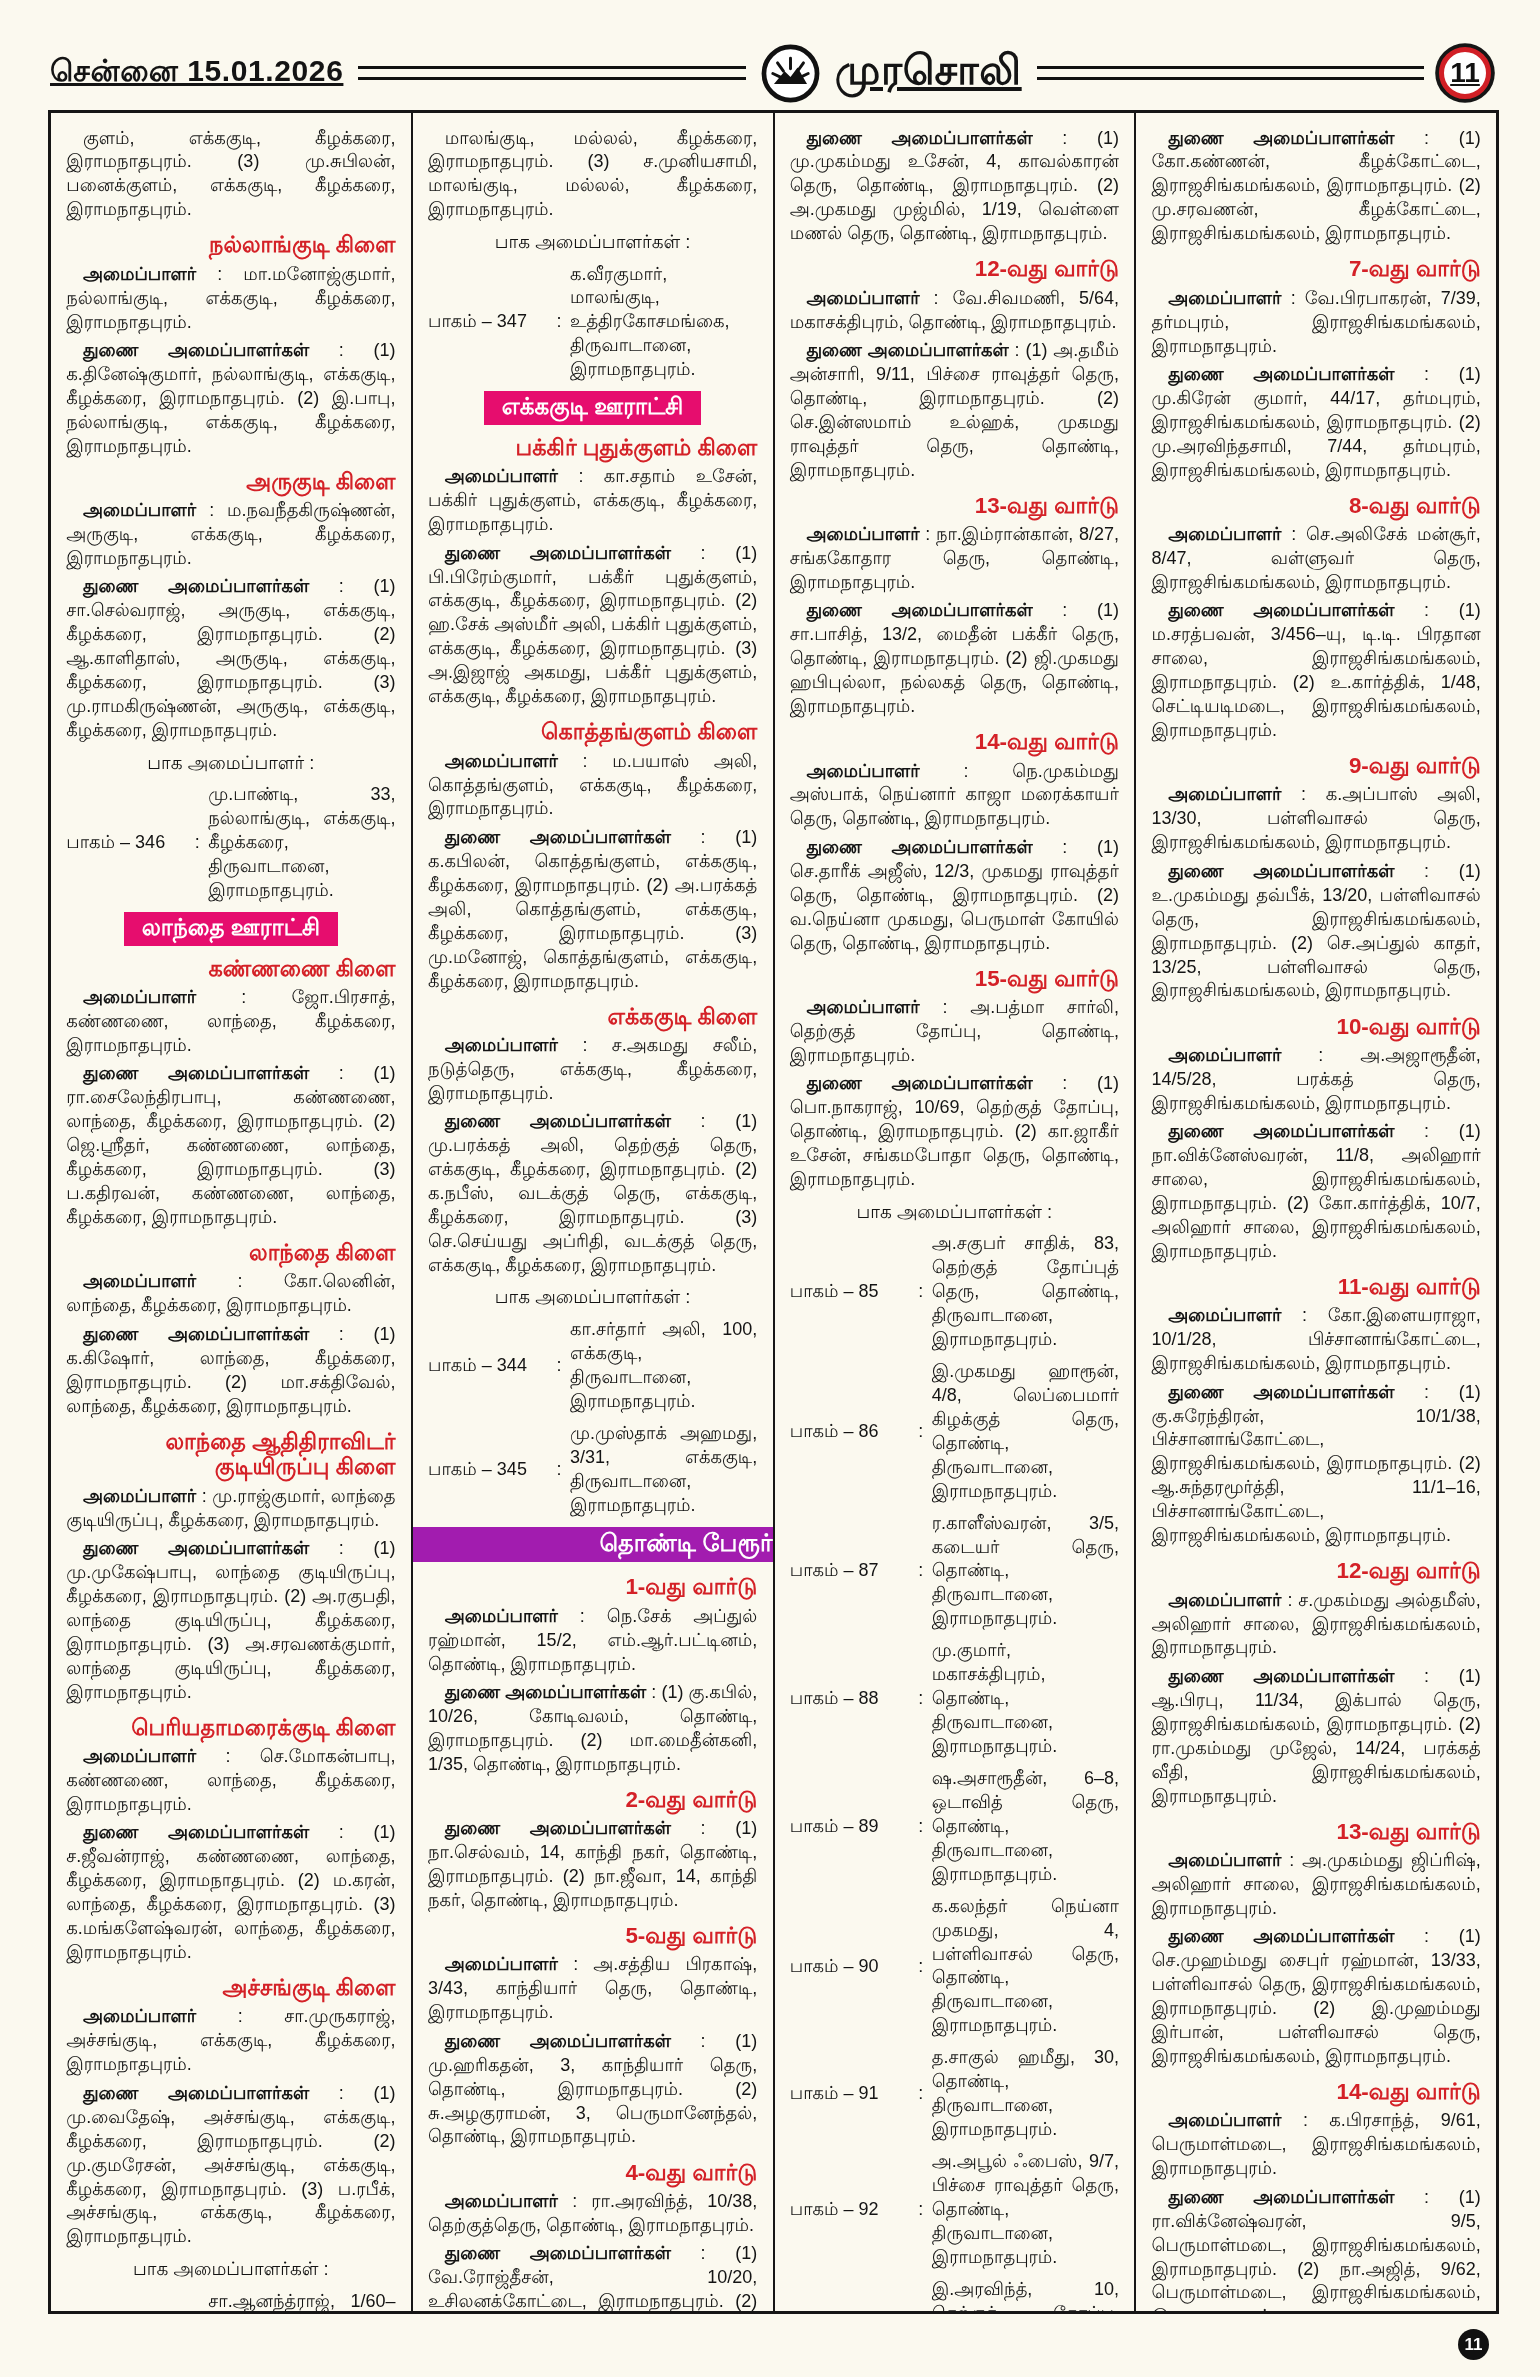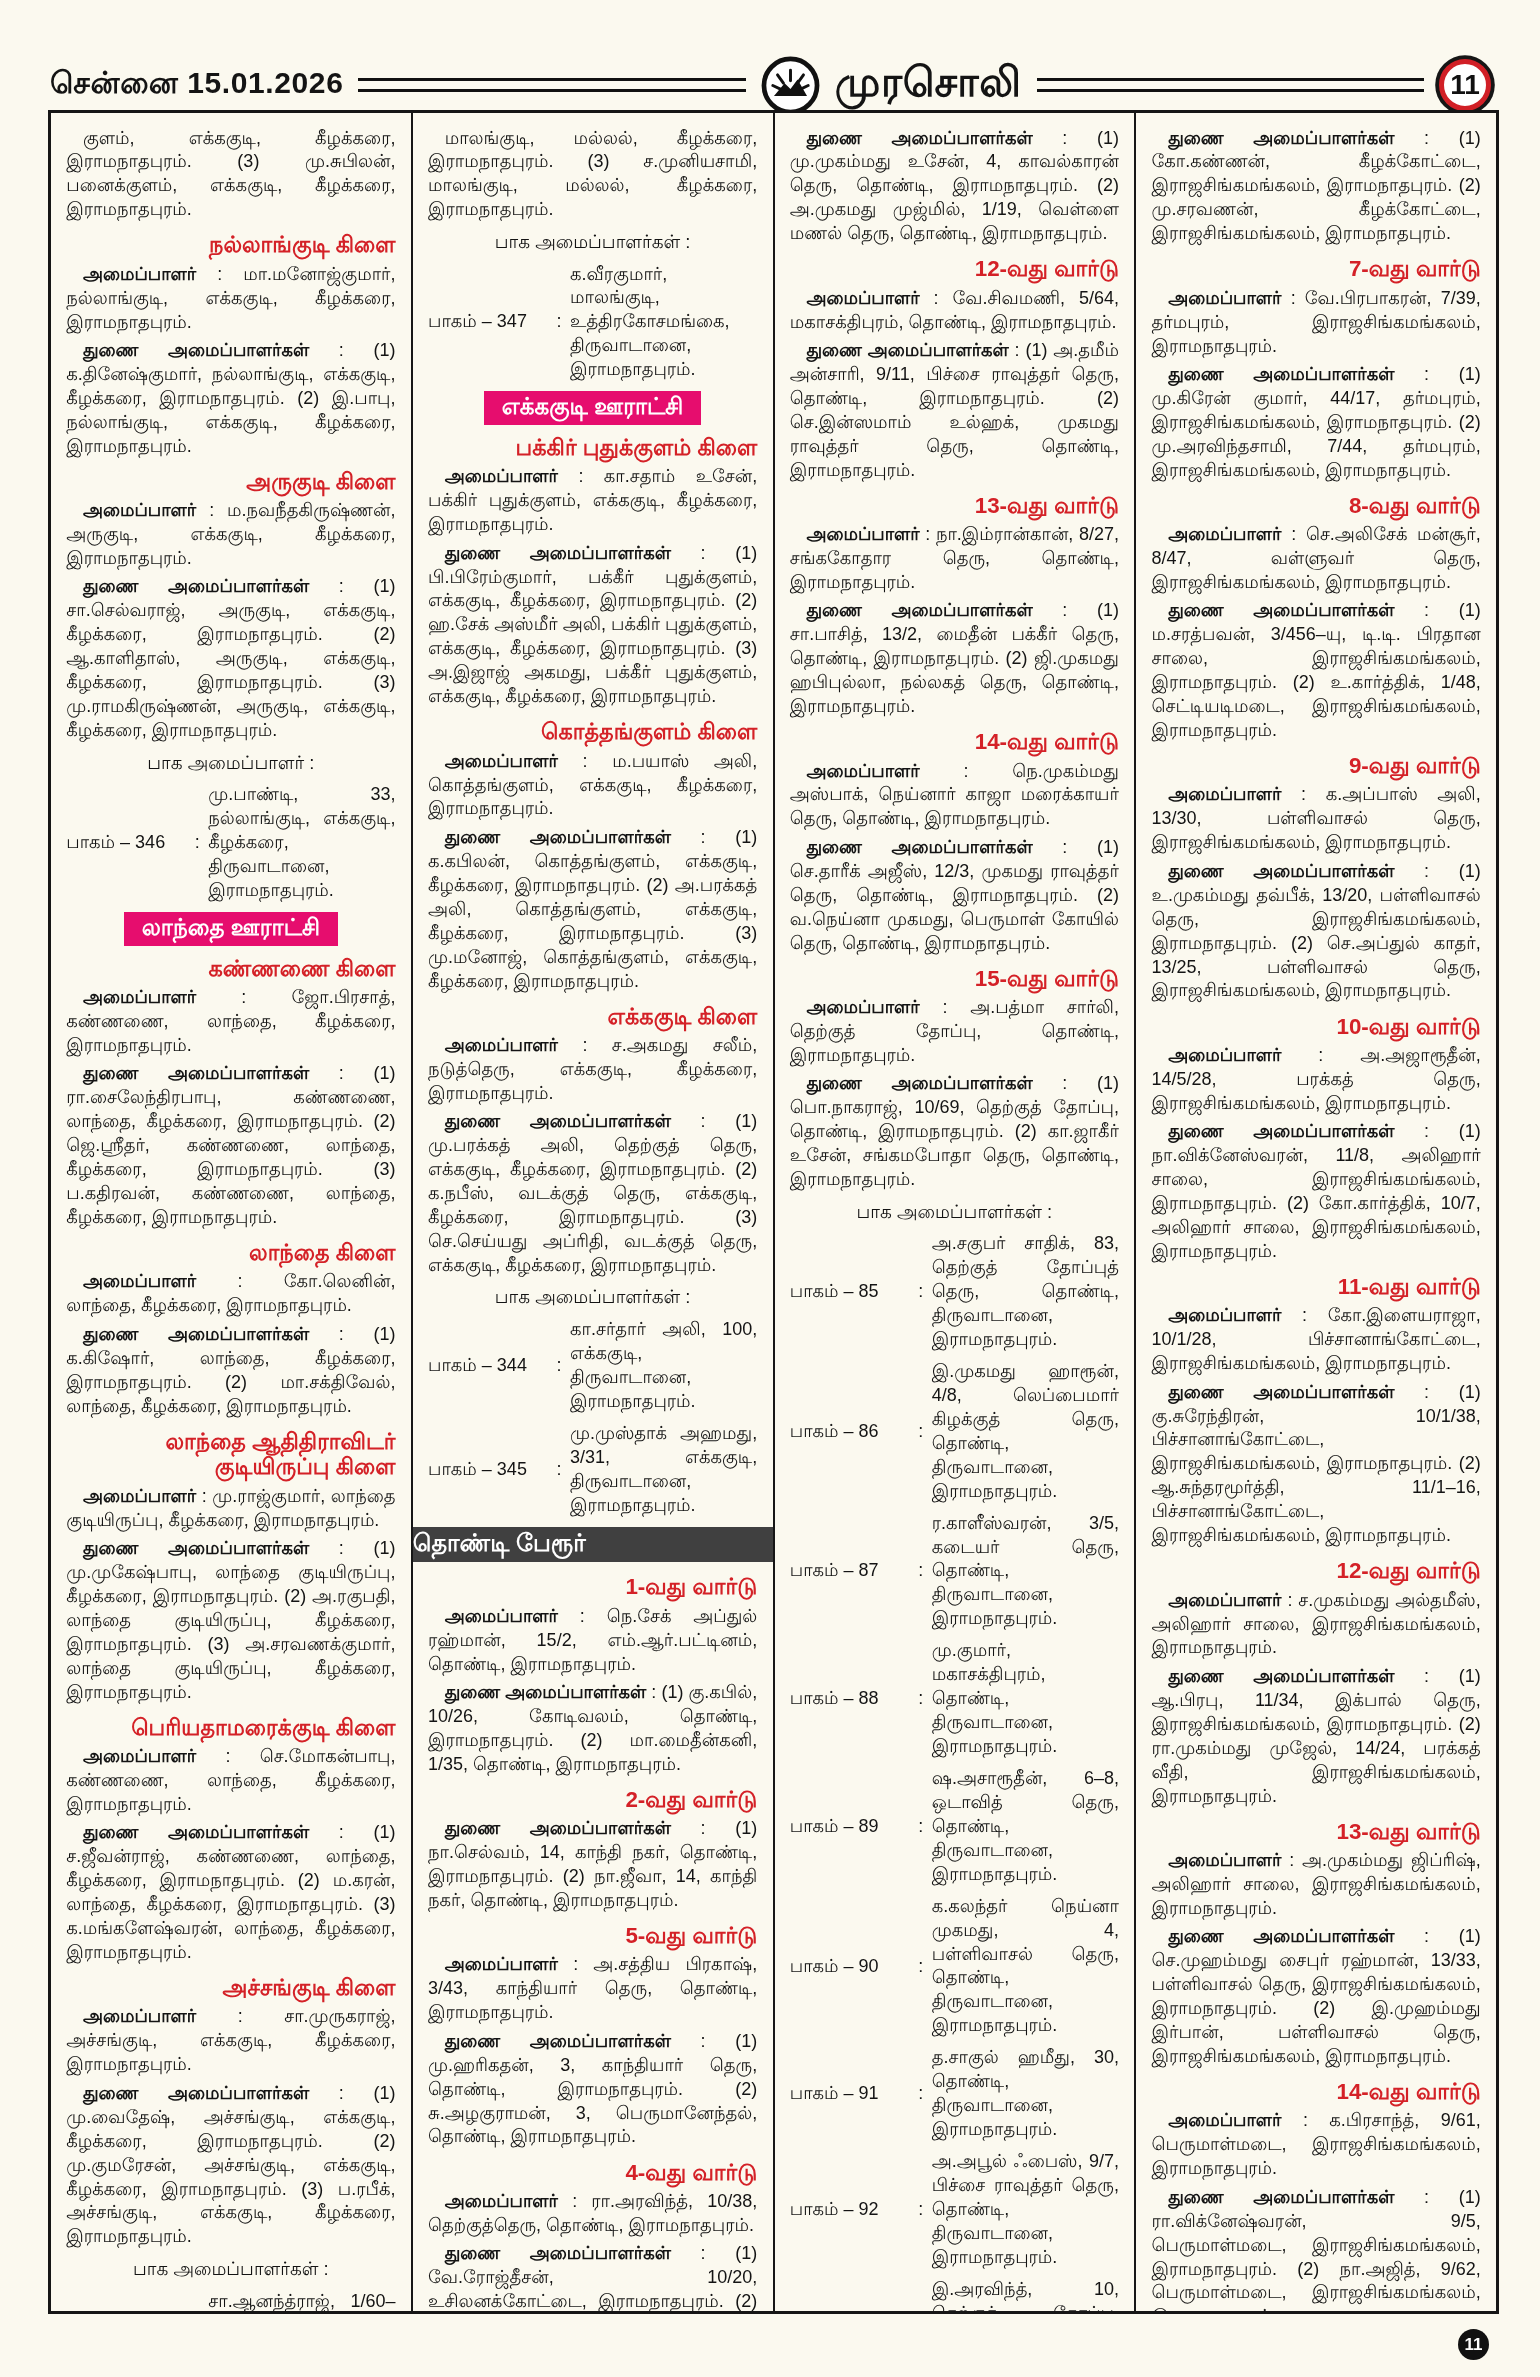--- a/index.html
+++ b/index.html
@@ -6,8 +6,8 @@
   .page{position:relative;width:1541px;height:2377px;background:#fbf9ef;
         font-family:"Liberation Sans",sans-serif;color:#141414;overflow:hidden;}
   
-  .masthead-row{position:absolute;left:50px;right:50px;top:52px;height:66px;
-        display:flex;align-items:center;gap:15px;}
+  .masthead-row{position:absolute;left:50px;right:50px;top:40px;height:66px;
+        display:flex;align-items:center;gap:15px;text-decoration:underline;}
   .city-date{font-size:30px;font-weight:bold;white-space:nowrap;letter-spacing:0.6px;}
   .head-rule{flex:1 1 auto;height:8.3px;border-top:3.2px solid #111;border-bottom:3.2px solid #111;}
   .logo-circle{width:59px;height:59px;flex:0 0 auto;}

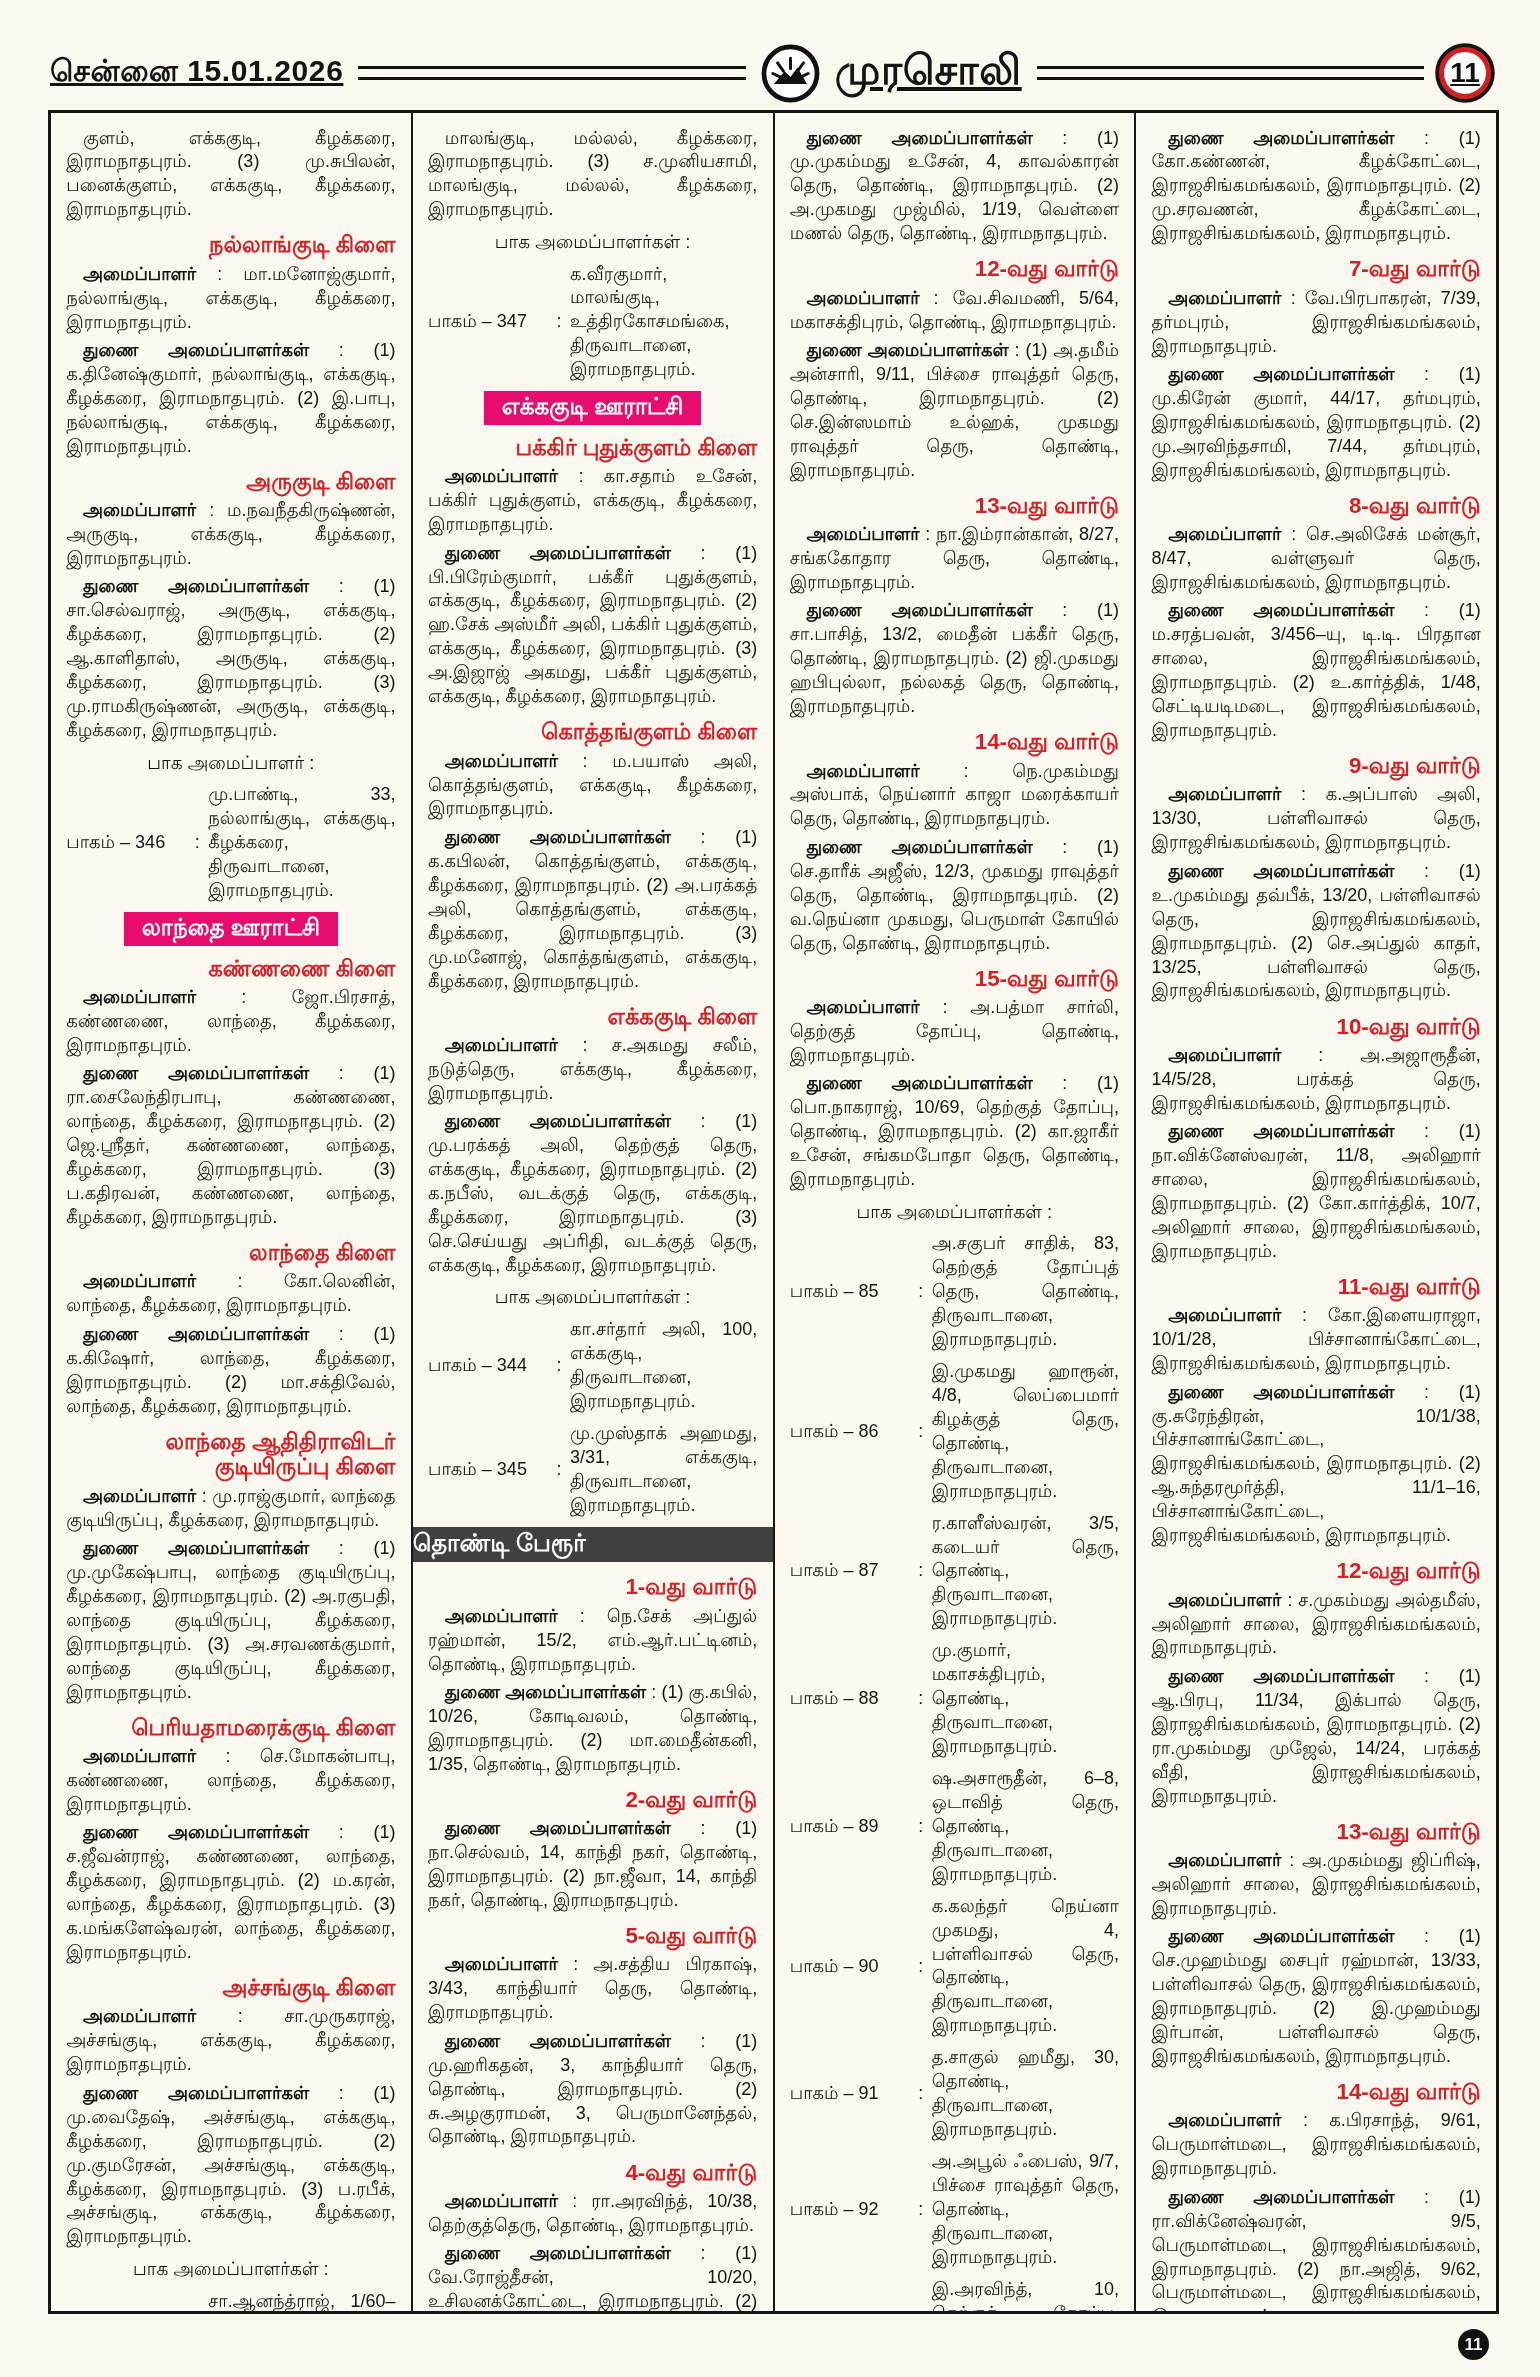--- a/index.html
+++ b/index.html
@@ -28,8 +28,8 @@
   .subhead{font-weight:normal;font-size:18.5px;text-align:center;margin:7.7px 0 2.6px 0;}
   .union-banner{display:table;margin:9px auto 2.6px auto;background:#e60d6e;color:#fff;
         font-weight:bold;font-size:23px;padding:3.2px 18px 5.1px 18px;line-height:1.1;}
-  .town-banner{background:#404040;color:#fff;font-weight:bold;font-size:24px;
-        text-align:left;margin:9px -15.3px 12px -15.3px;padding:3.8px 0 5.7px 0;line-height:1.1;}
+  .town-banner{background:#a21caf;color:#fff;font-weight:bold;font-size:24px;
+        text-align:right;margin:9px -15.3px 12px -15.3px;padding:3.8px 0 5.7px 0;line-height:1.1;}
   .part{display:flex;margin:8px 0;align-items:center;}
   .part-label{flex:0 0 120px;white-space:nowrap;}
   .part-colon{flex:0 0 22px;text-align:center;}

